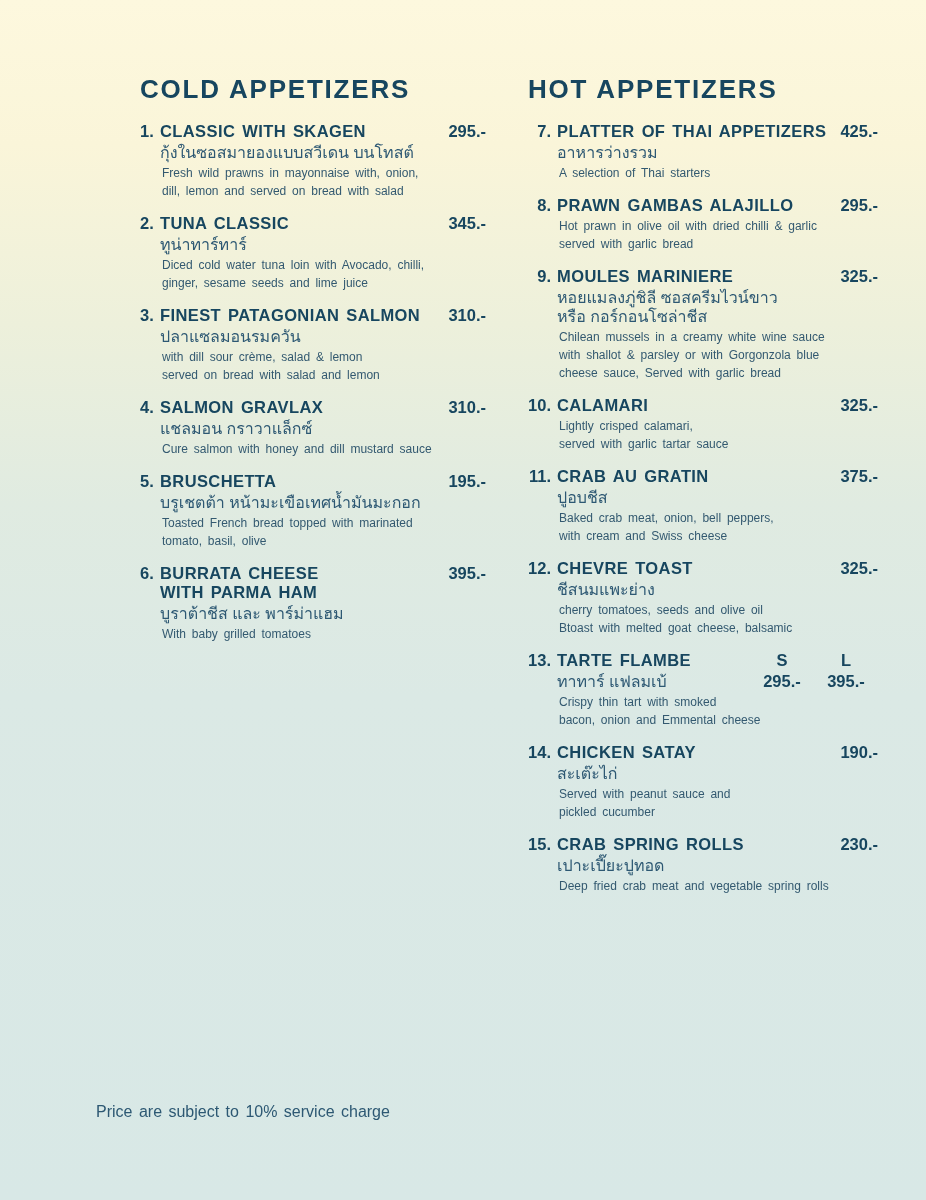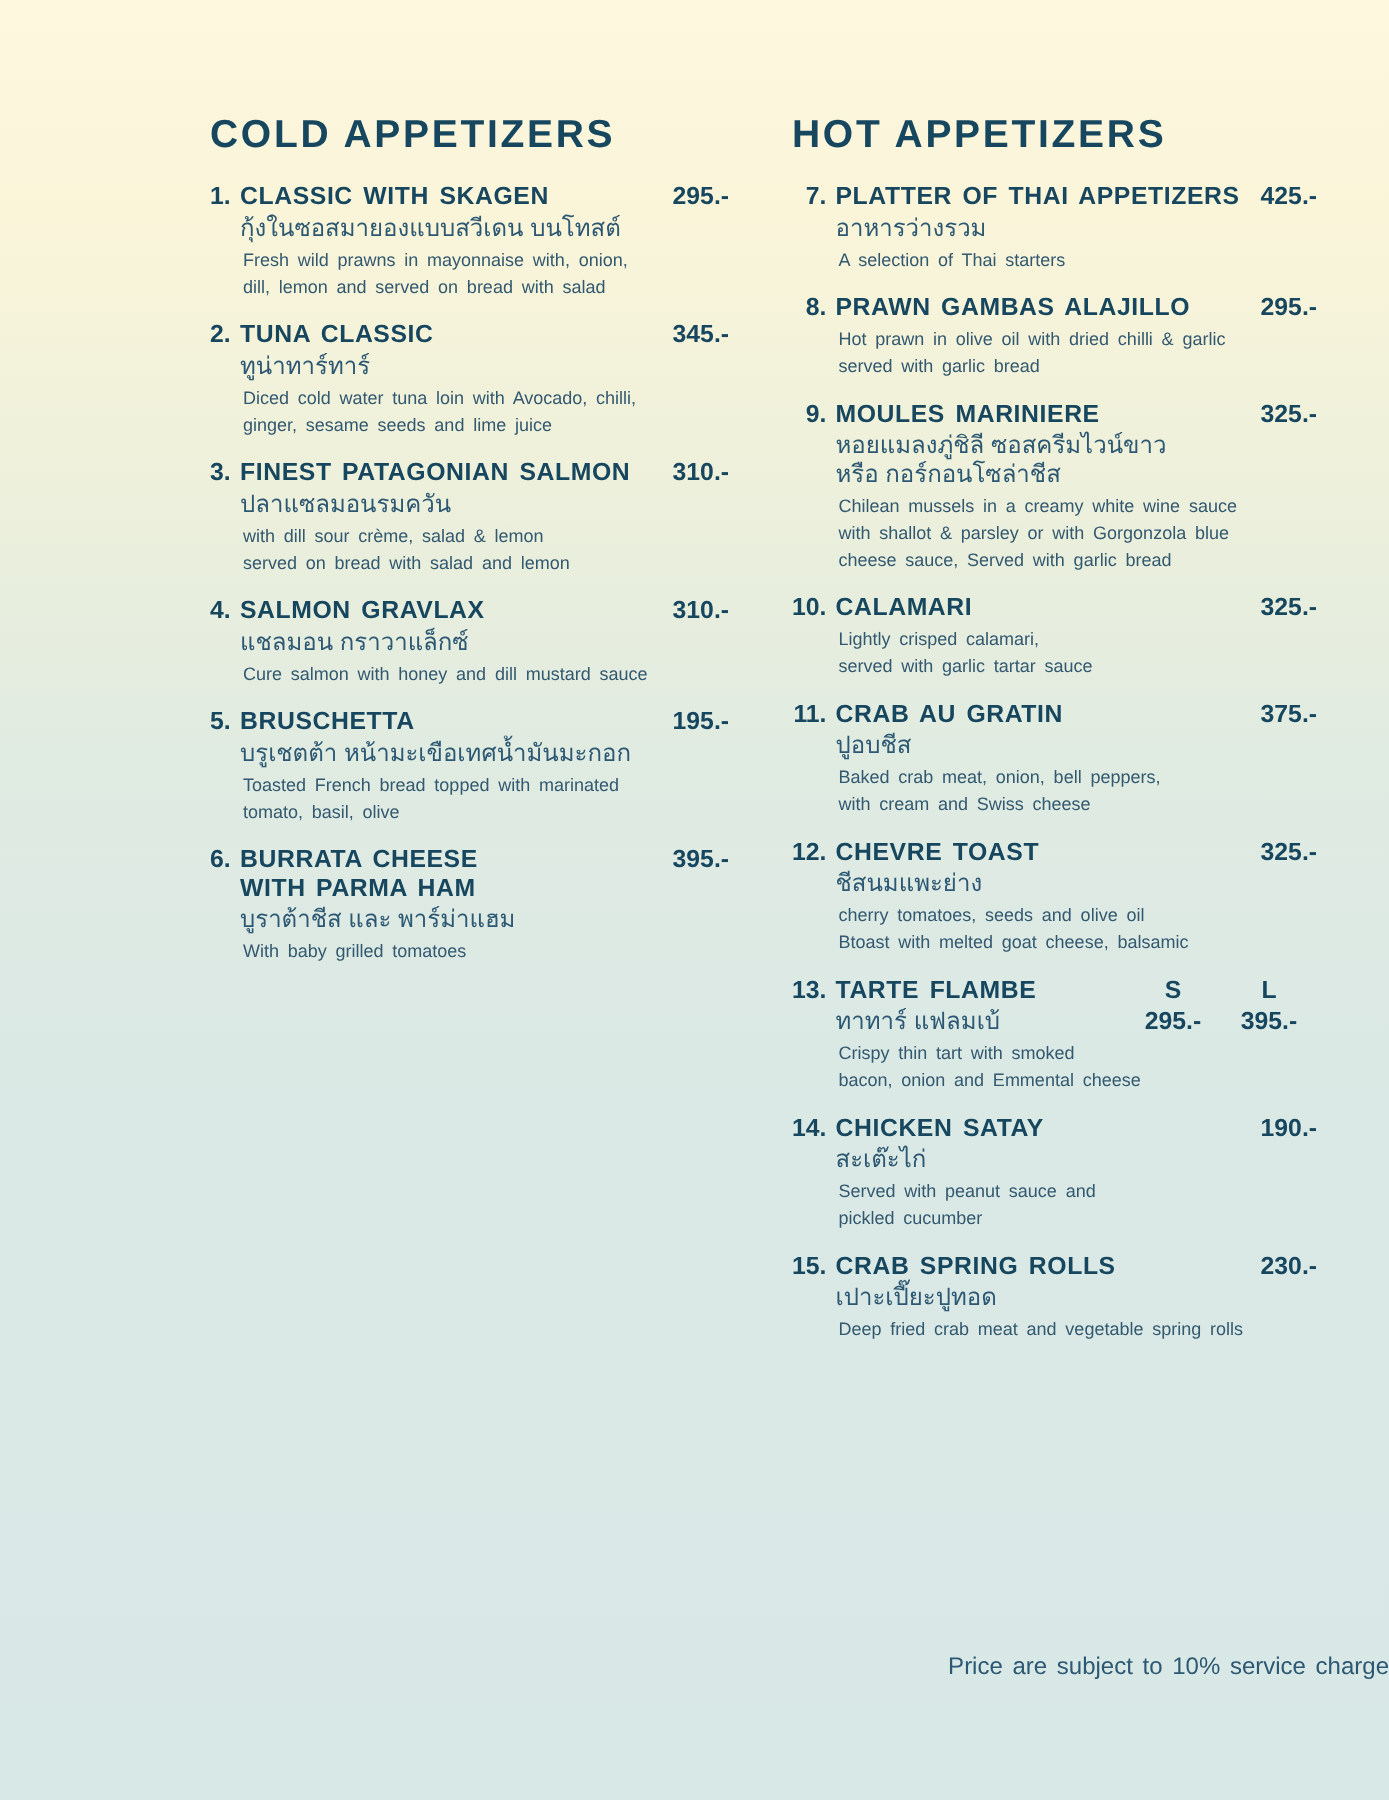--- a/index.html
+++ b/index.html
@@ -89,7 +89,7 @@
     width: 100%;
     box-sizing: border-box;
     padding-left: 96px;
-    text-align: right;
+    text-align: left;
     font-size: 16px;
     color: #2D5873;
     word-spacing: 2px;

